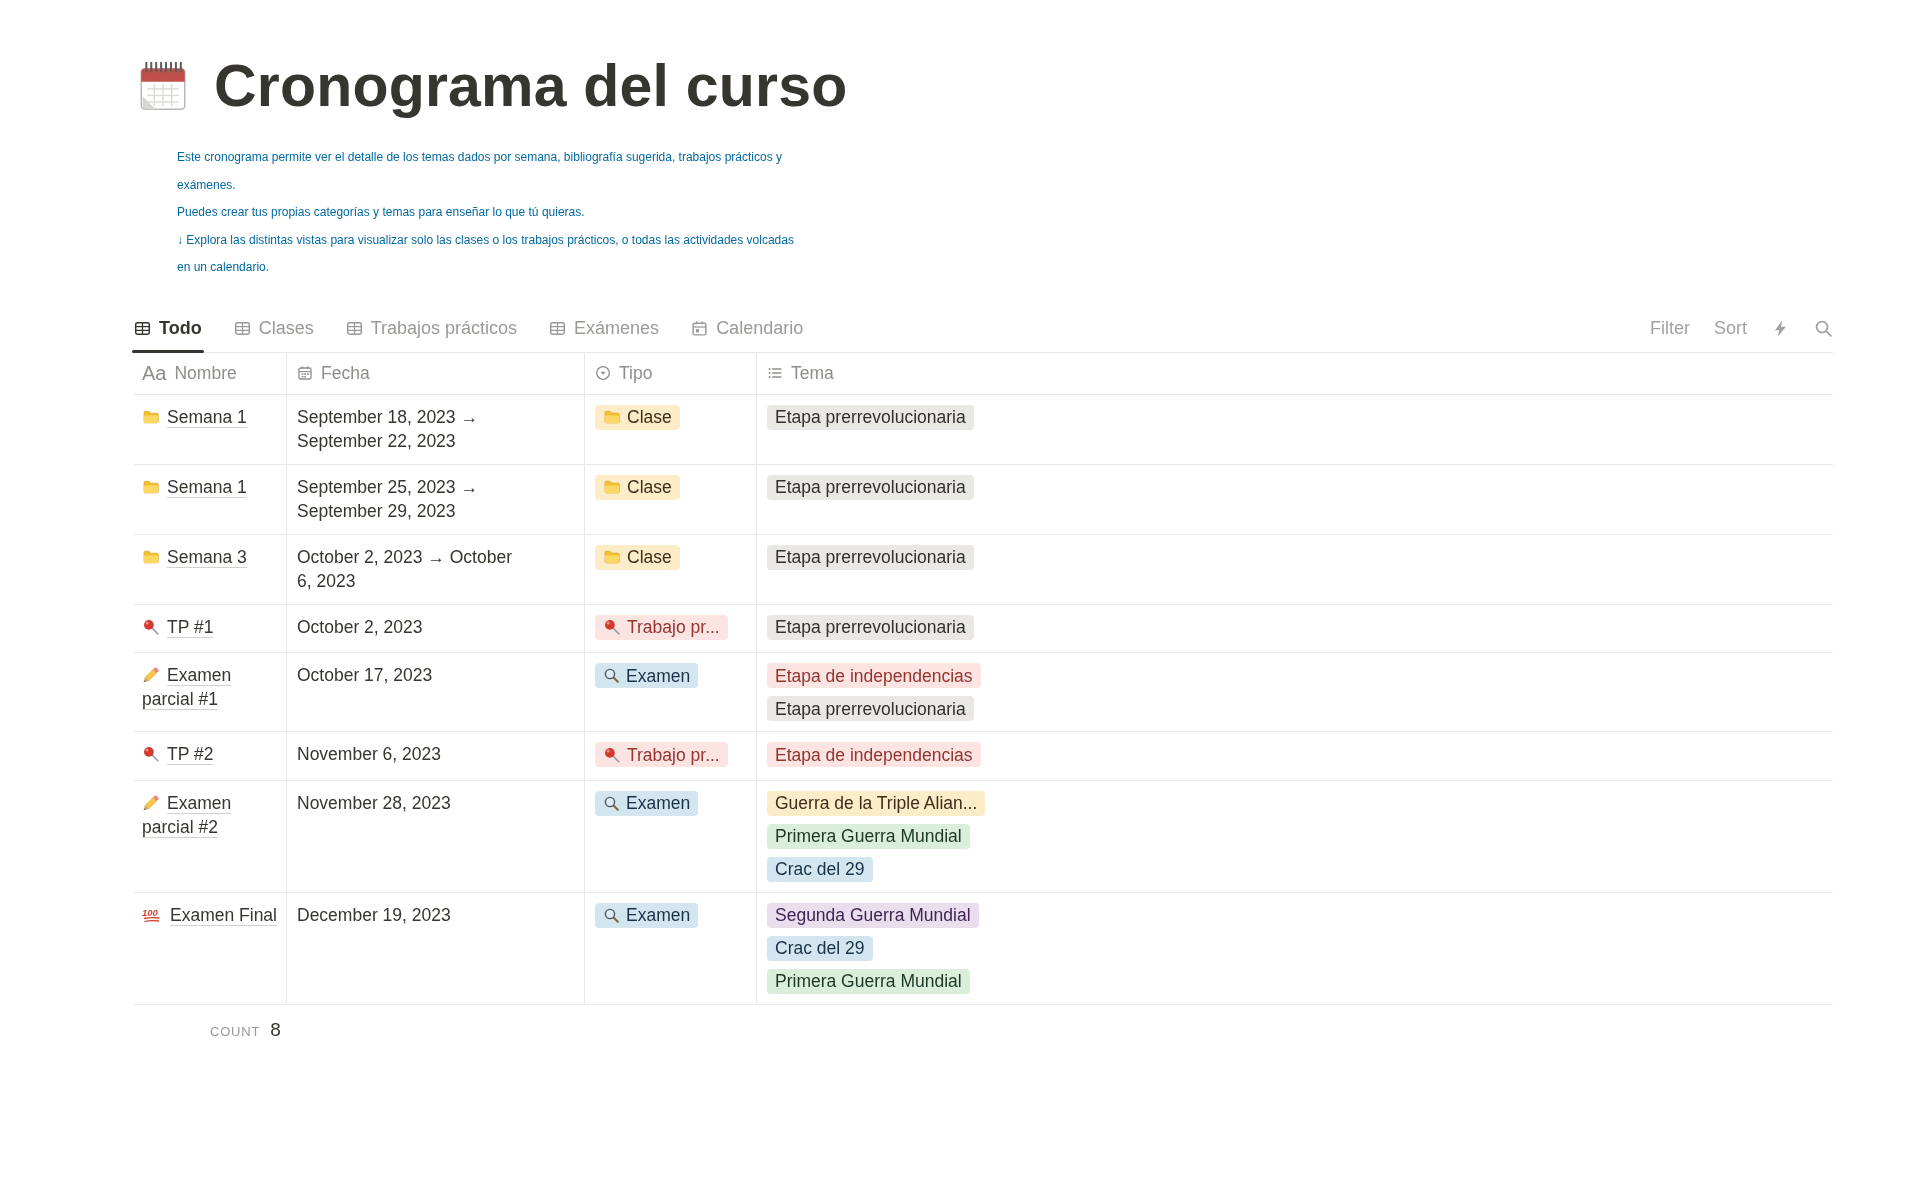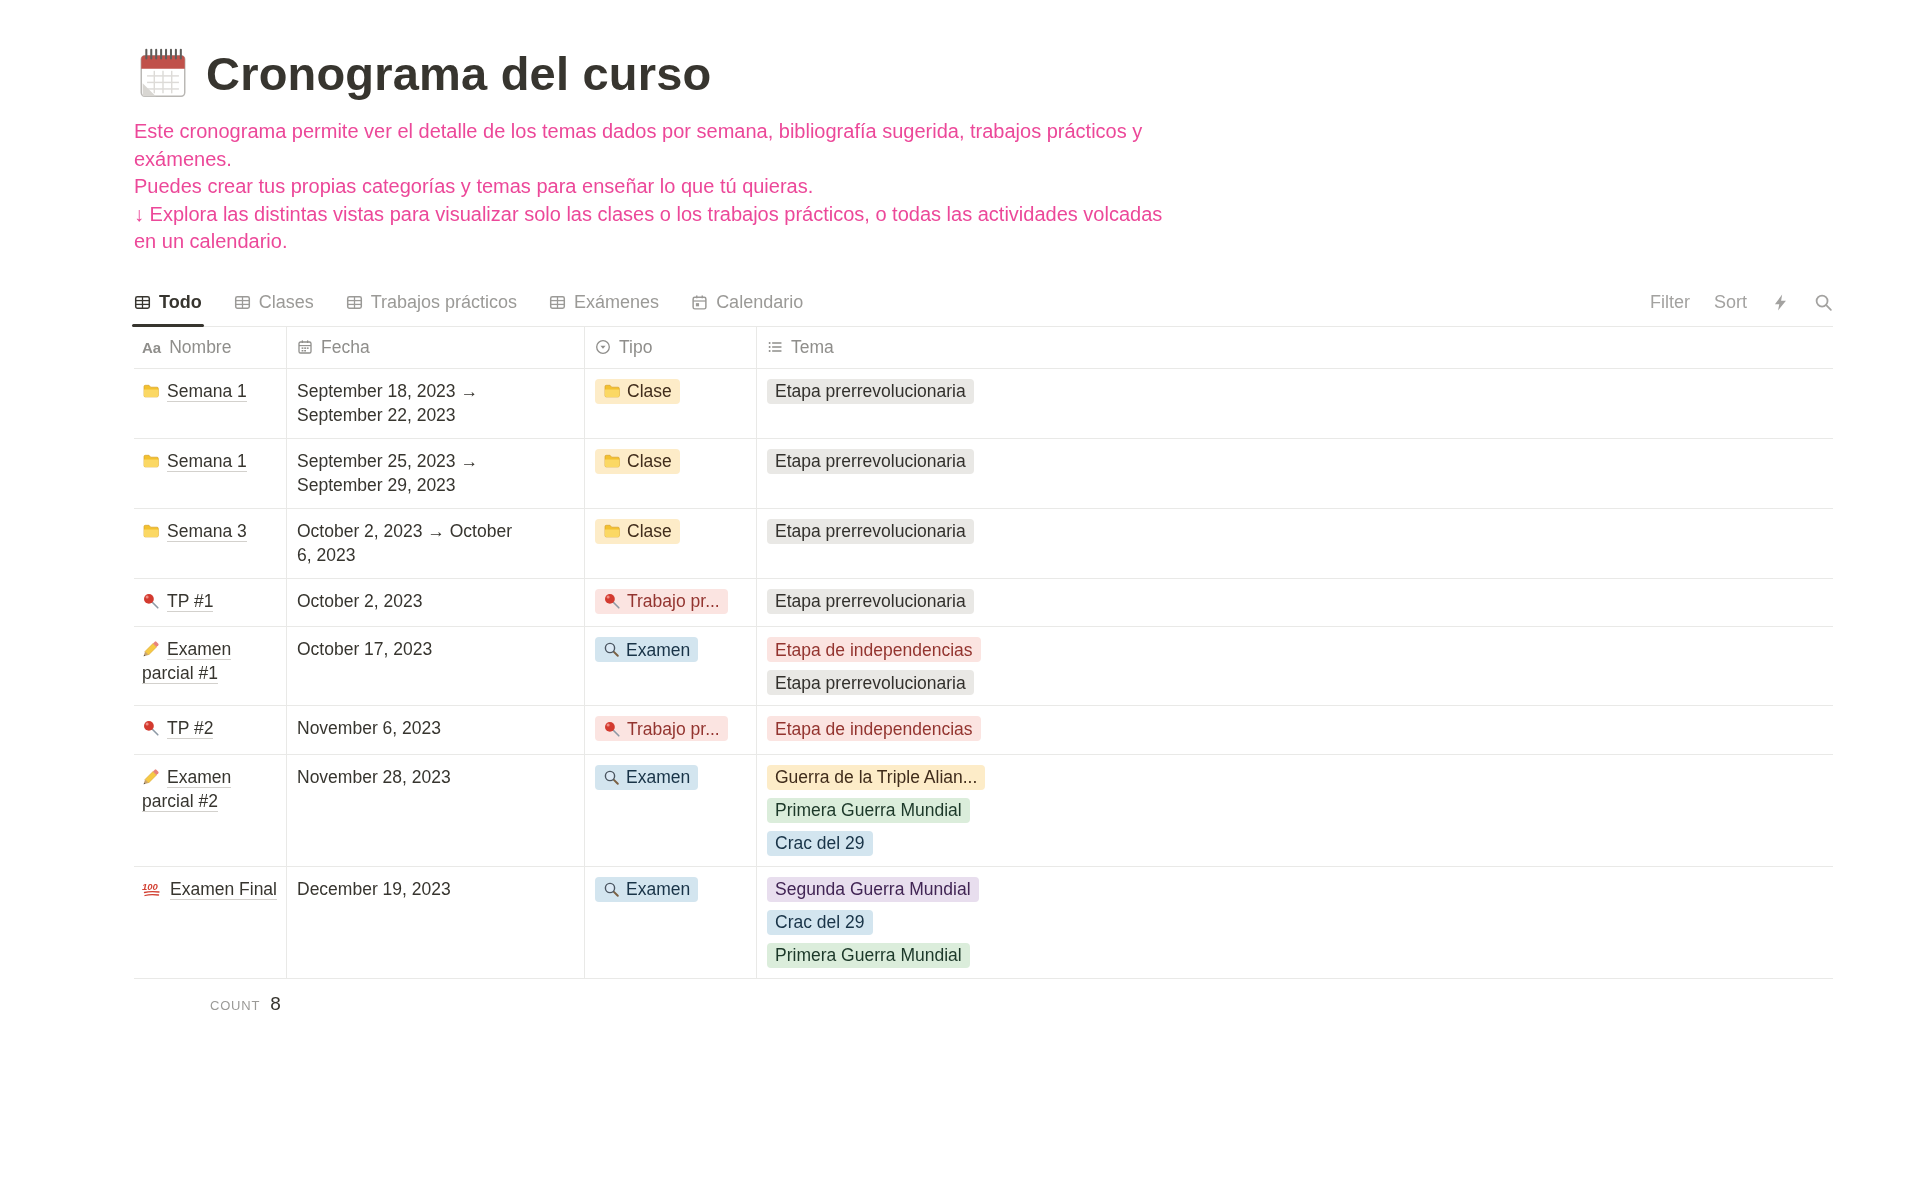--- a/index.html
+++ b/index.html
@@ -9,7 +9,7 @@
   }
   .content{position:absolute;left:134px;top:0;width:1699px;}
   .title-row{display:flex;align-items:center;gap:14px;margin-top:44px;}
-  .page-title{font-size:47px;font-weight:700;margin:0;letter-spacing:.2px;color:#37352f;}
+  .page-title{font-size:59px;font-weight:700;margin:8px;letter-spacing:.2px;color:#37352f;}
   .description{margin-top:16px;font-size:20px;line-height:27.5px;color:#ec4899;}
   .toolbar{display:flex;justify-content:space-between;align-items:flex-end;margin-top:26px;border-bottom:1px solid #e9e9e7;height:44px;}
   .tabs{display:flex;gap:32px;}

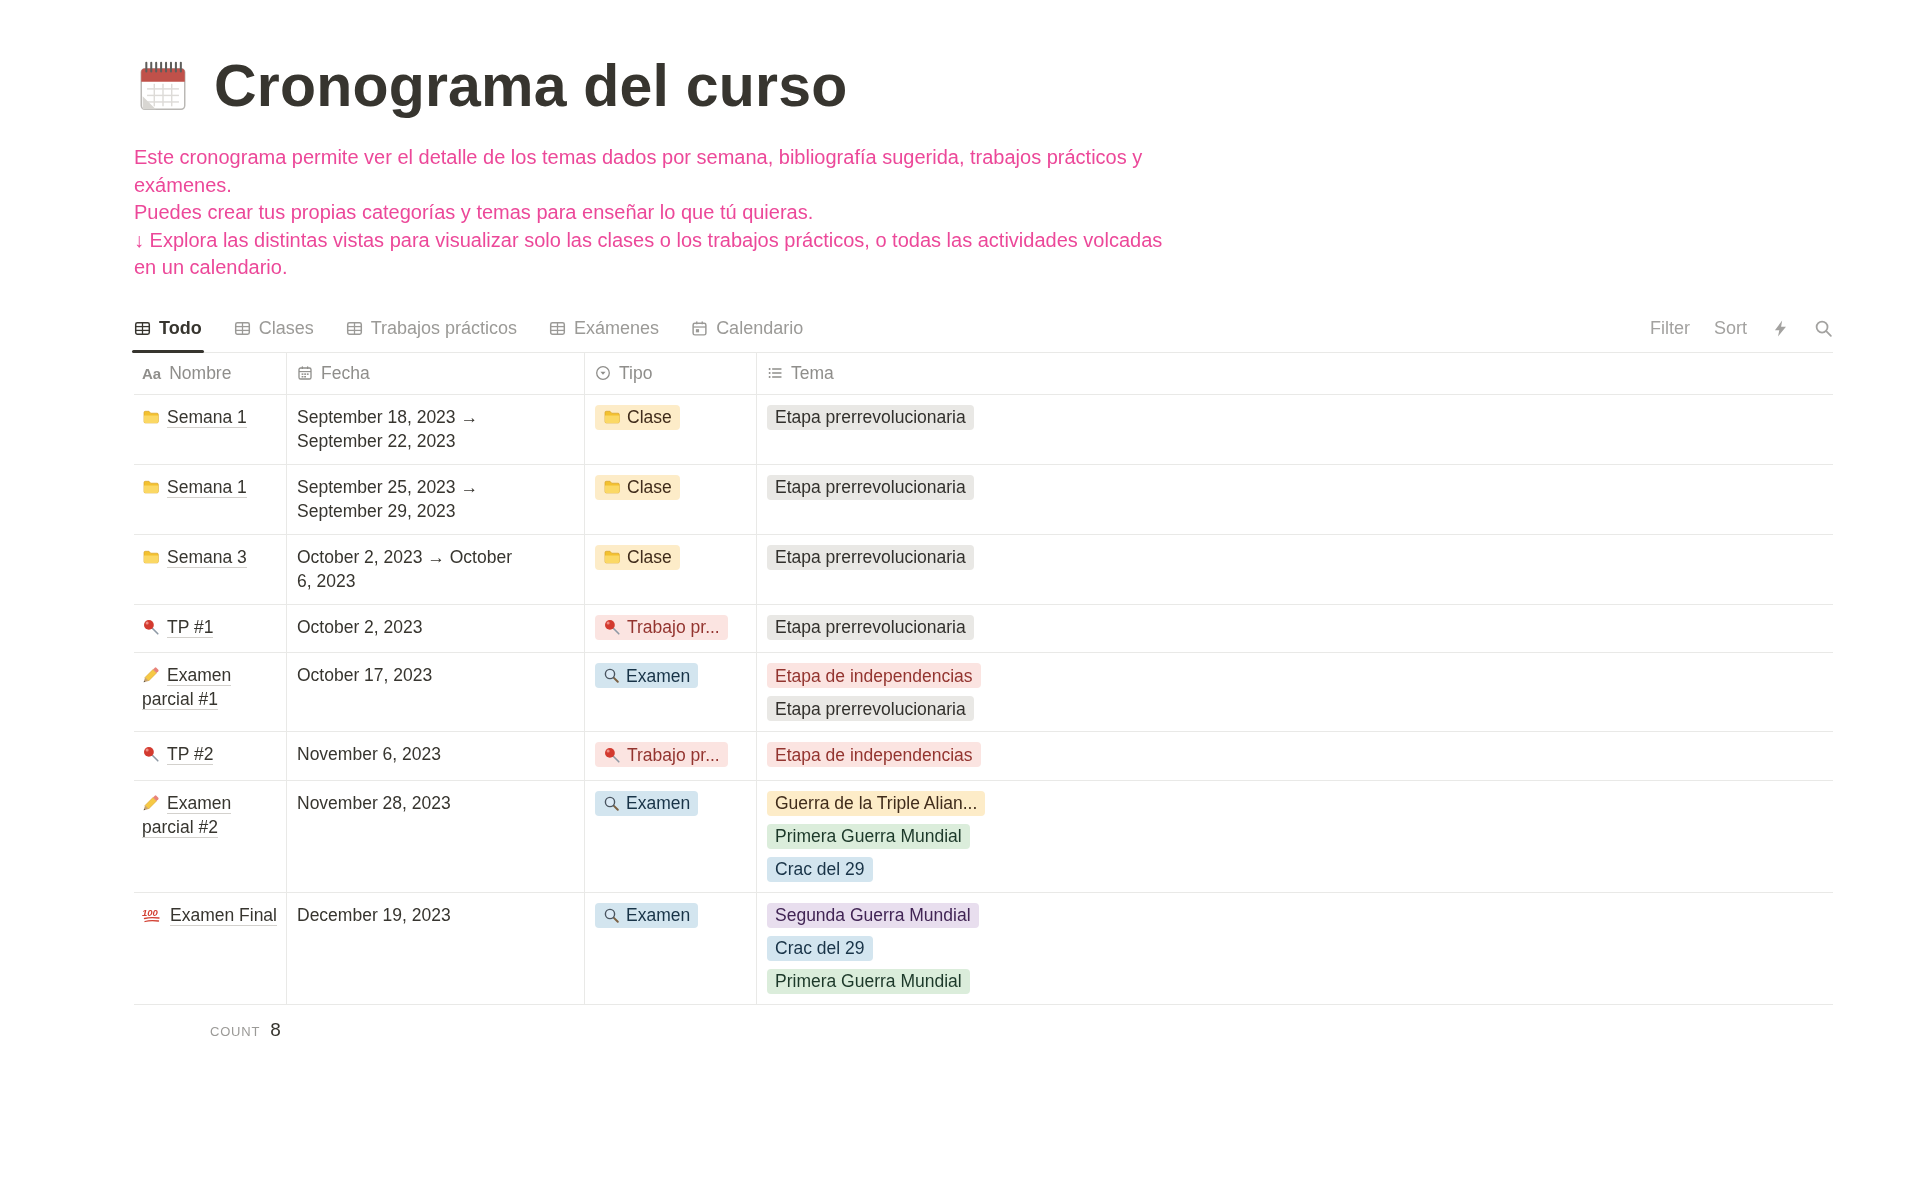--- a/index.html
+++ b/index.html
@@ -10,7 +10,7 @@
   .content{position:absolute;left:134px;top:0;width:1699px;}
   .title-row{display:flex;align-items:center;gap:14px;margin-top:44px;}
   .page-title{font-size:59px;font-weight:700;margin:8px;letter-spacing:.2px;color:#37352f;}
-  .description{margin-top:16px;font-size:20px;line-height:27.5px;color:#ec4899;}
+  .description{margin-top:16px;font-size:12px;line-height:27.5px;color:#0369a1;margin-left:43px;}
   .toolbar{display:flex;justify-content:space-between;align-items:flex-end;margin-top:26px;border-bottom:1px solid #e9e9e7;height:44px;}
   .tabs{display:flex;gap:32px;}
   .tab{position:relative;display:flex;align-items:center;gap:8px;font-size:18px;color:#9b9a97;padding-bottom:13px;cursor:pointer;}

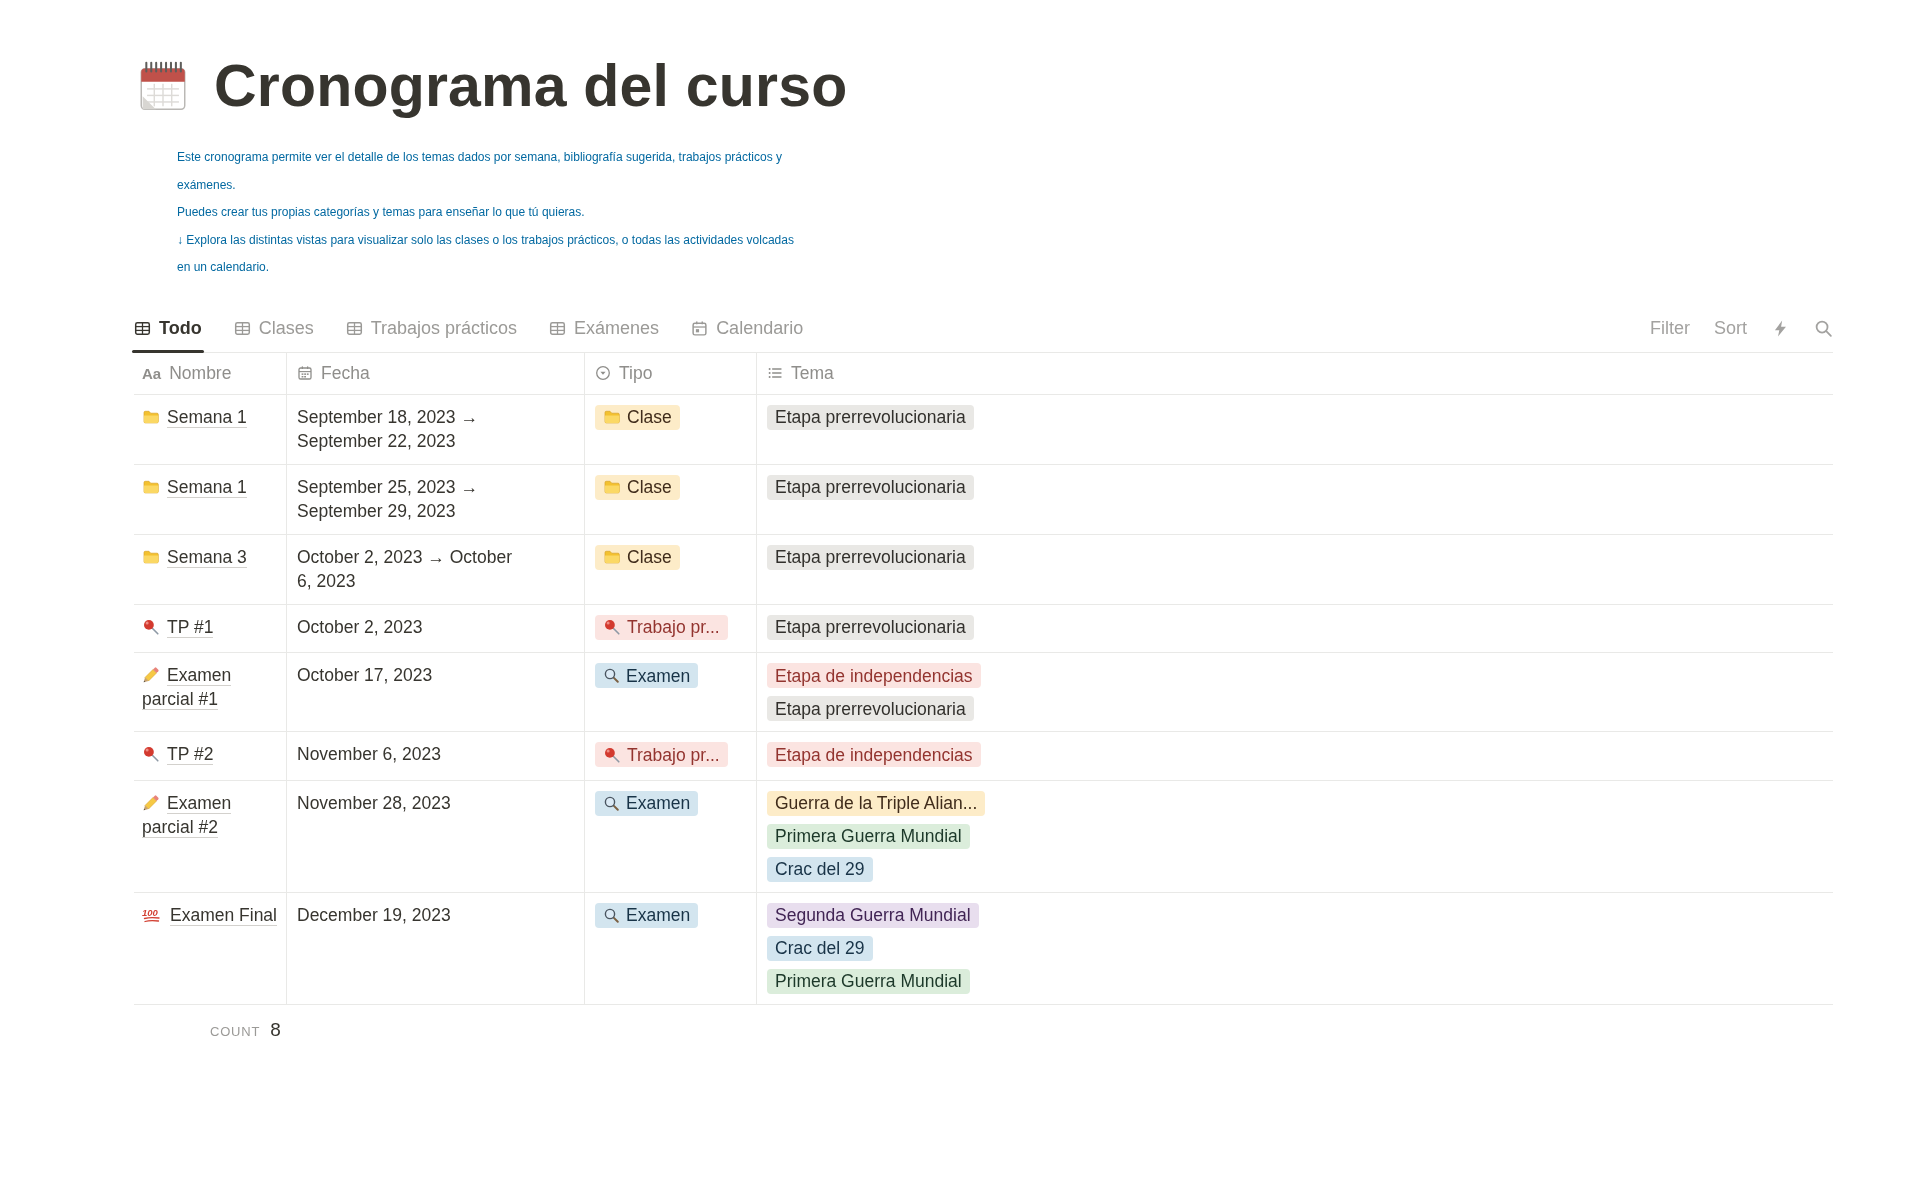--- a/index.html
+++ b/index.html
@@ -21,7 +21,7 @@
   .icon{display:inline-flex;line-height:0;}
   .thead{display:flex;height:41px;border-bottom:1px solid #e9e9e7;}
   .hcell{display:flex;align-items:center;gap:8px;font-size:17.5px;color:#8f8e8b;box-sizing:border-box;}
-  .aa-glyph{font-size:15px;color:#8f8e8b;line-height:1;font-weight:bold;}
+  .aa-glyph{font-size:20px;color:#8f8e8b;line-height:1;}
   .c0{width:153px;}
   .c1{width:298px;}
   .c2{width:172px;}

